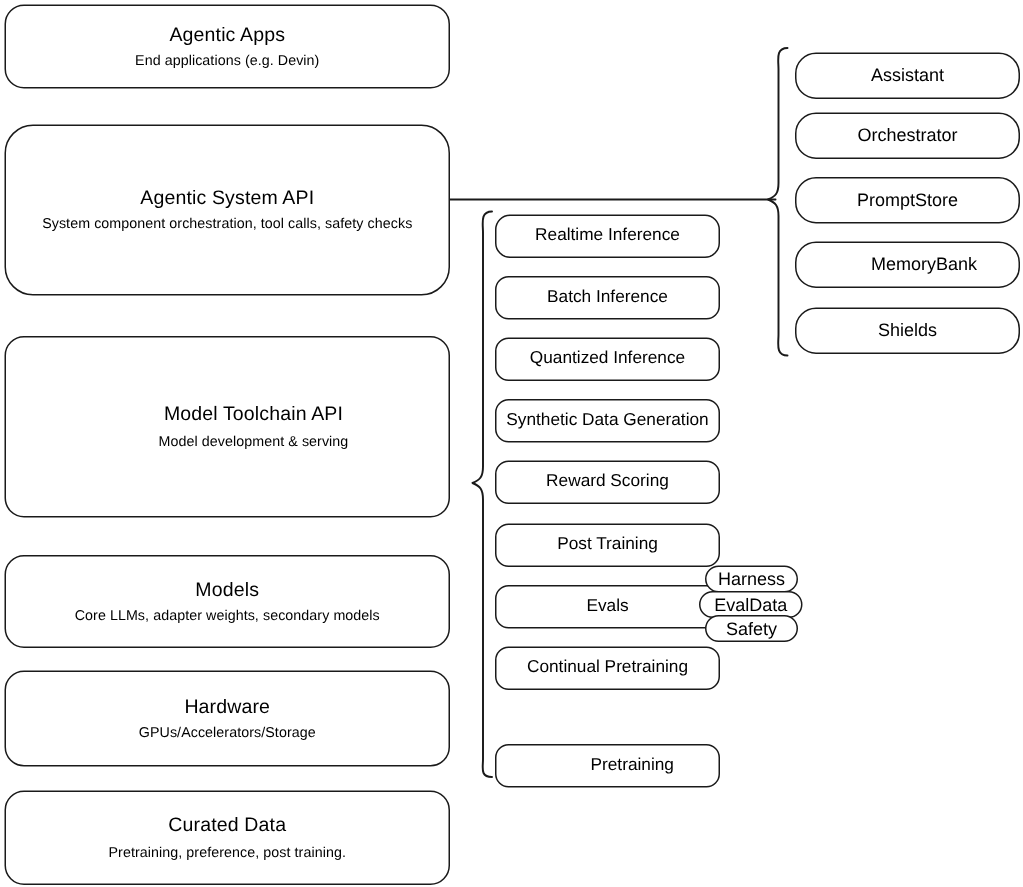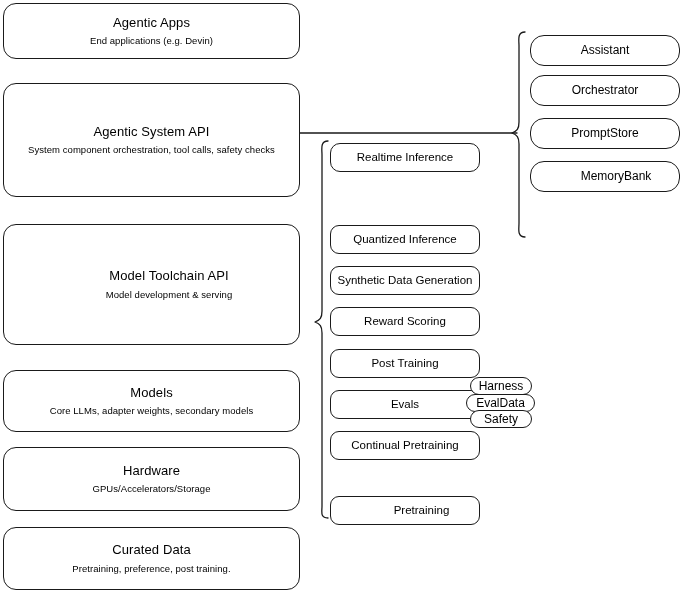--- a/index.html
+++ b/index.html
@@ -136,7 +136,7 @@
     <div class="subtitle">End applications (e.g. Devin)</div>
   </div>
 
-  <div class="node layer" style="top:83px; height:114px;">
+  <div class="node layer" style="top:83px; height:114px;border-radius:19px;">
     <div class="title">Agentic System API</div>
     <div class="subtitle">System component orchestration, tool calls, safety checks</div>
   </div>

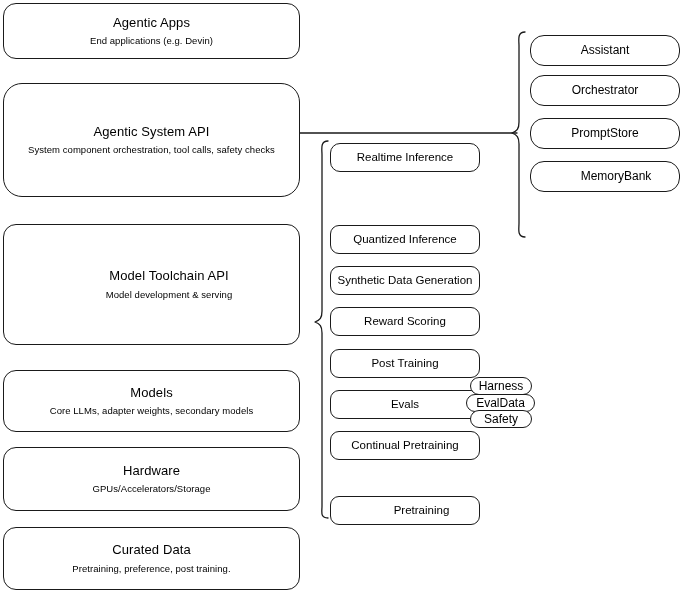--- a/index.html
+++ b/index.html
@@ -164,6 +164,9 @@
   <div class="node mid" style="top:143px;border-radius:10px;">
     <span>Realtime Inference</span>
   </div>
+  <div class="node mid" style="top:184px;">
+    <span>Batch Inference</span>
+  </div>
   <div class="node mid" style="top:225px;">
     <span>Quantized Inference</span>
   </div>

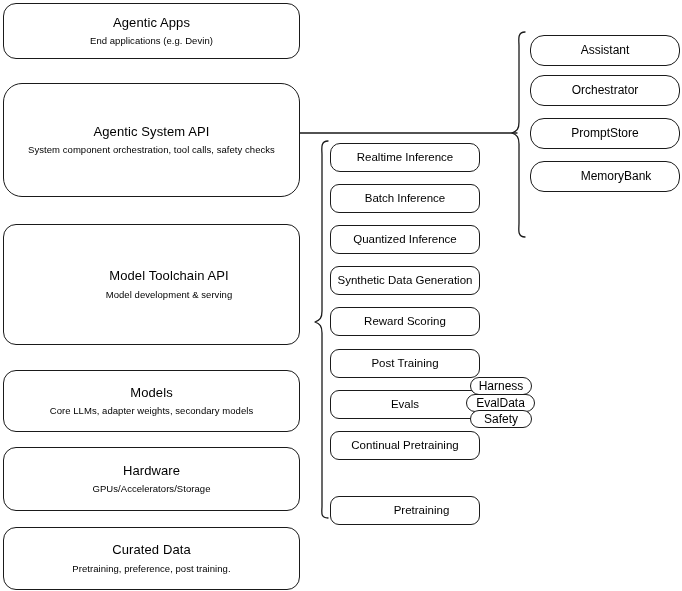--- a/index.html
+++ b/index.html
@@ -211,6 +211,9 @@
   <div class="node right" style="top:161px;padding-left:26px;">
     <span>MemoryBank</span>
   </div>
+  <div class="node right" style="top:205px;">
+    <span>Shields</span>
+  </div>
 
 </div>
 

